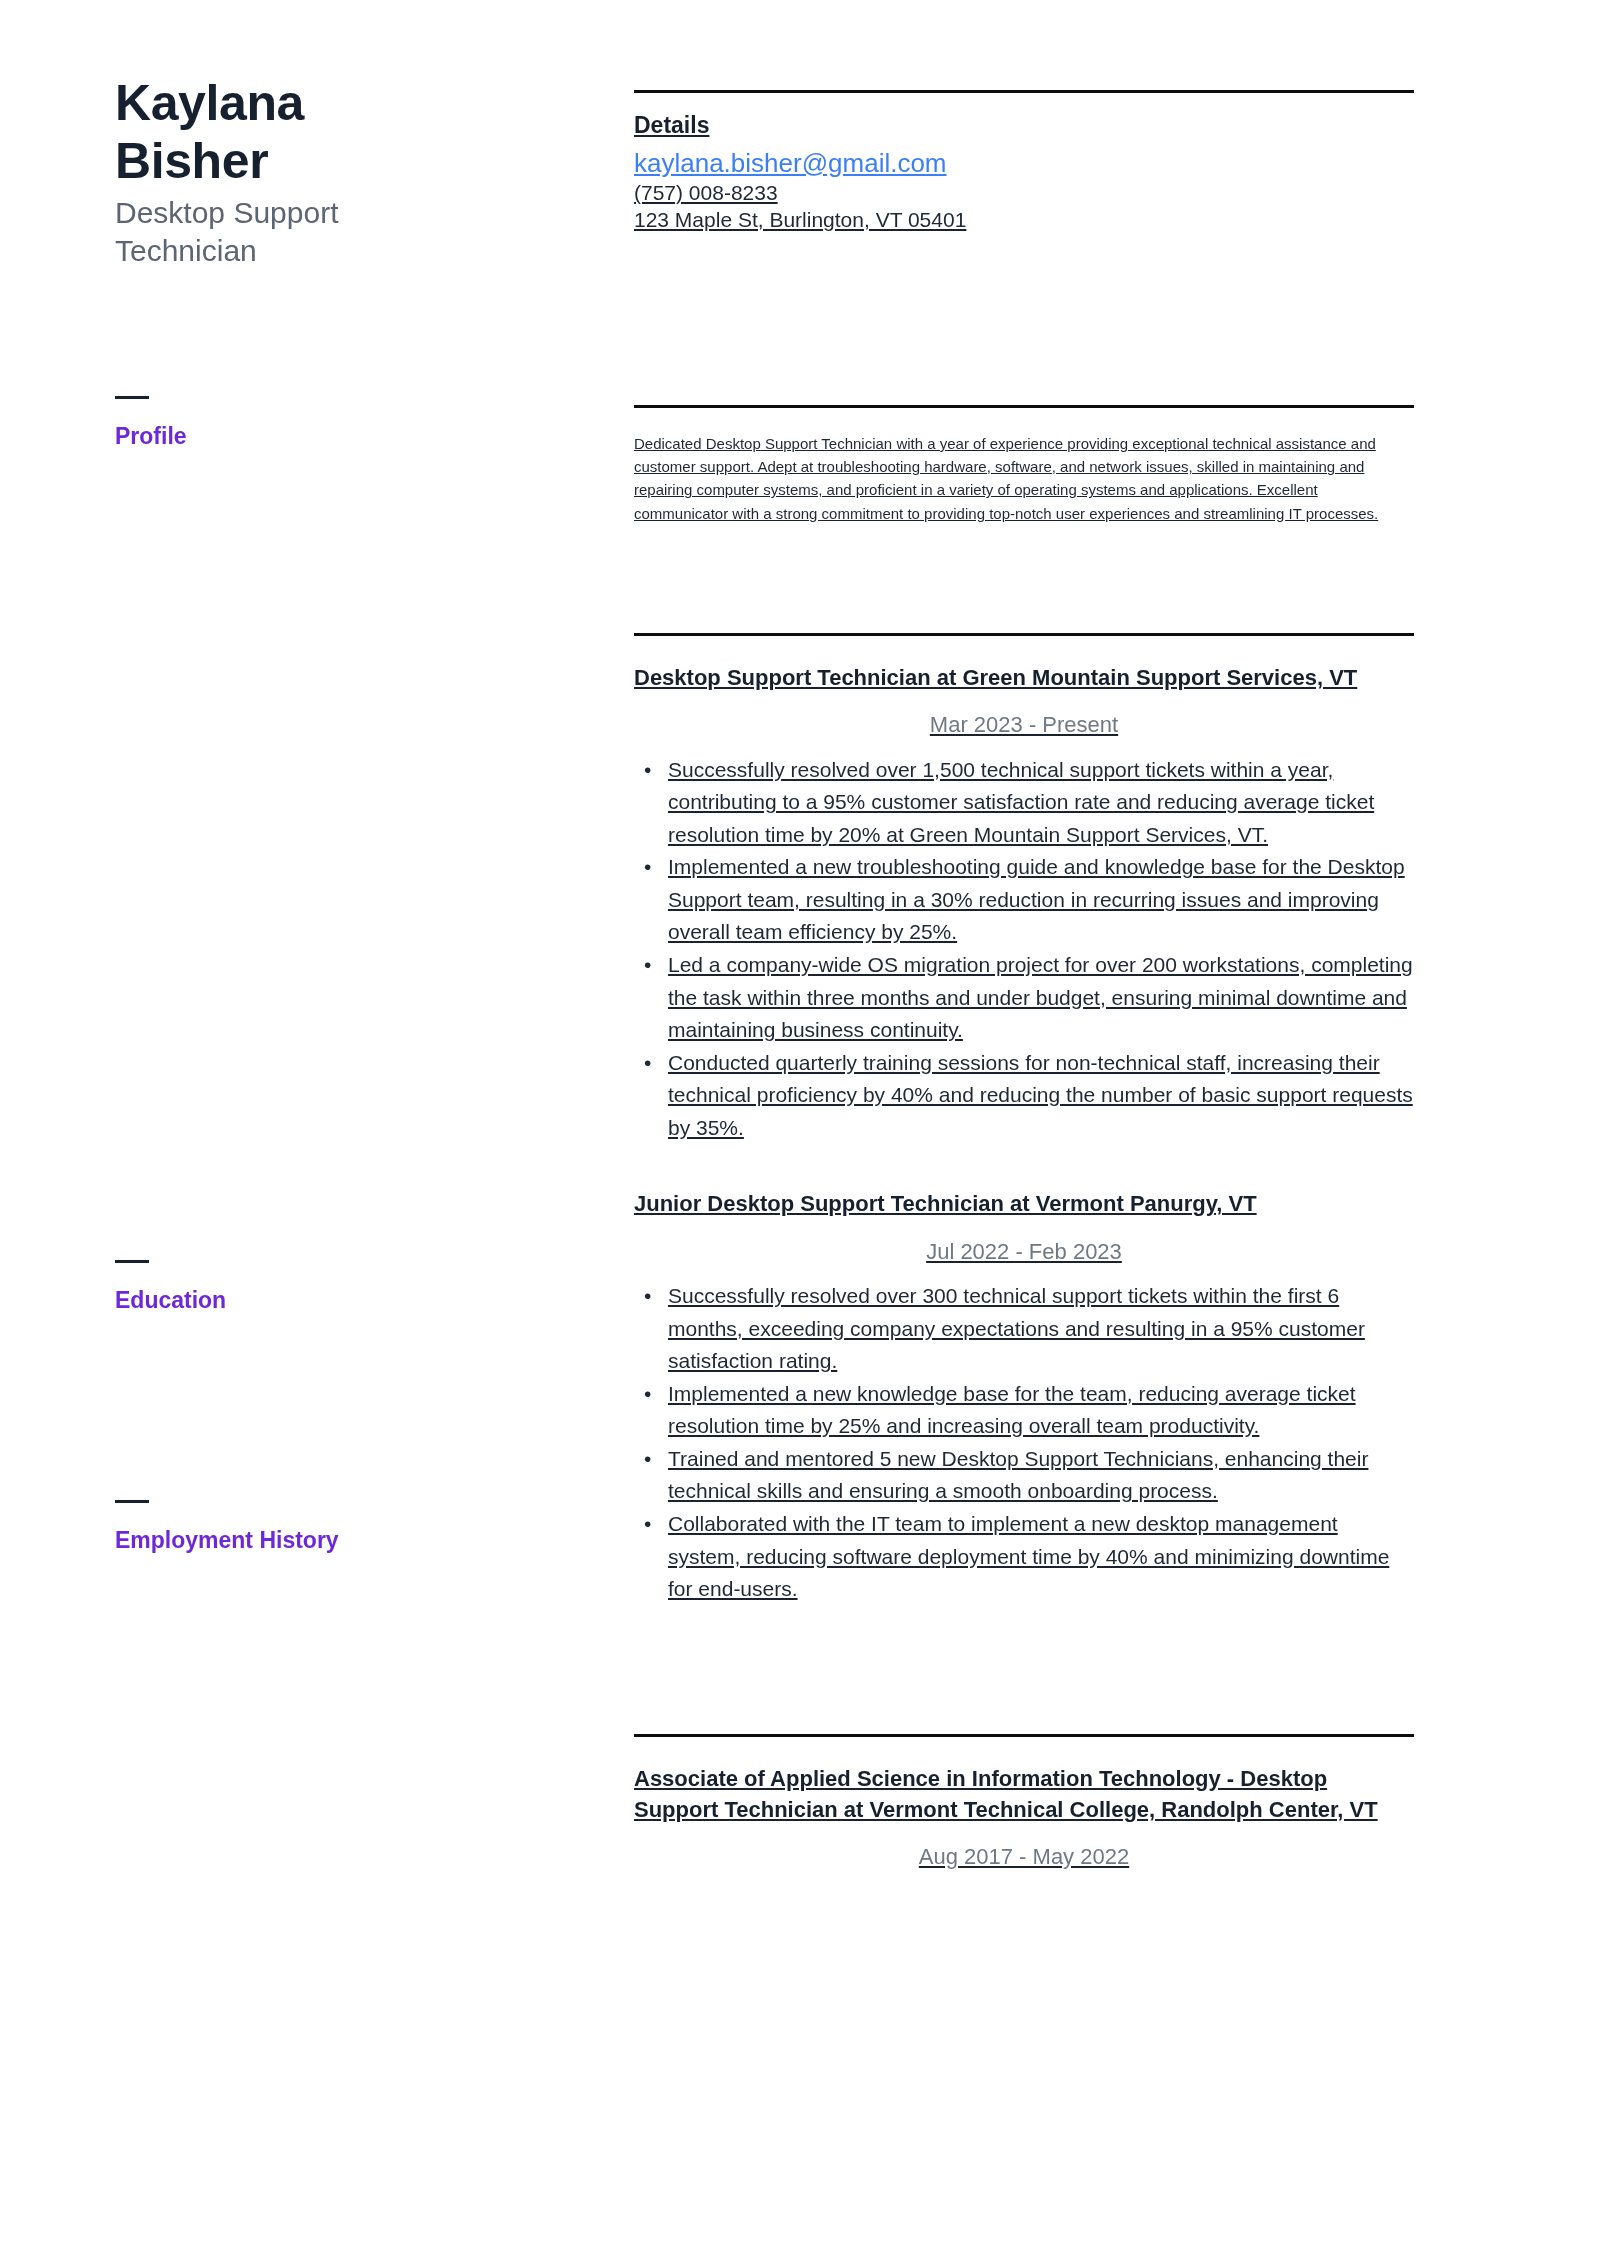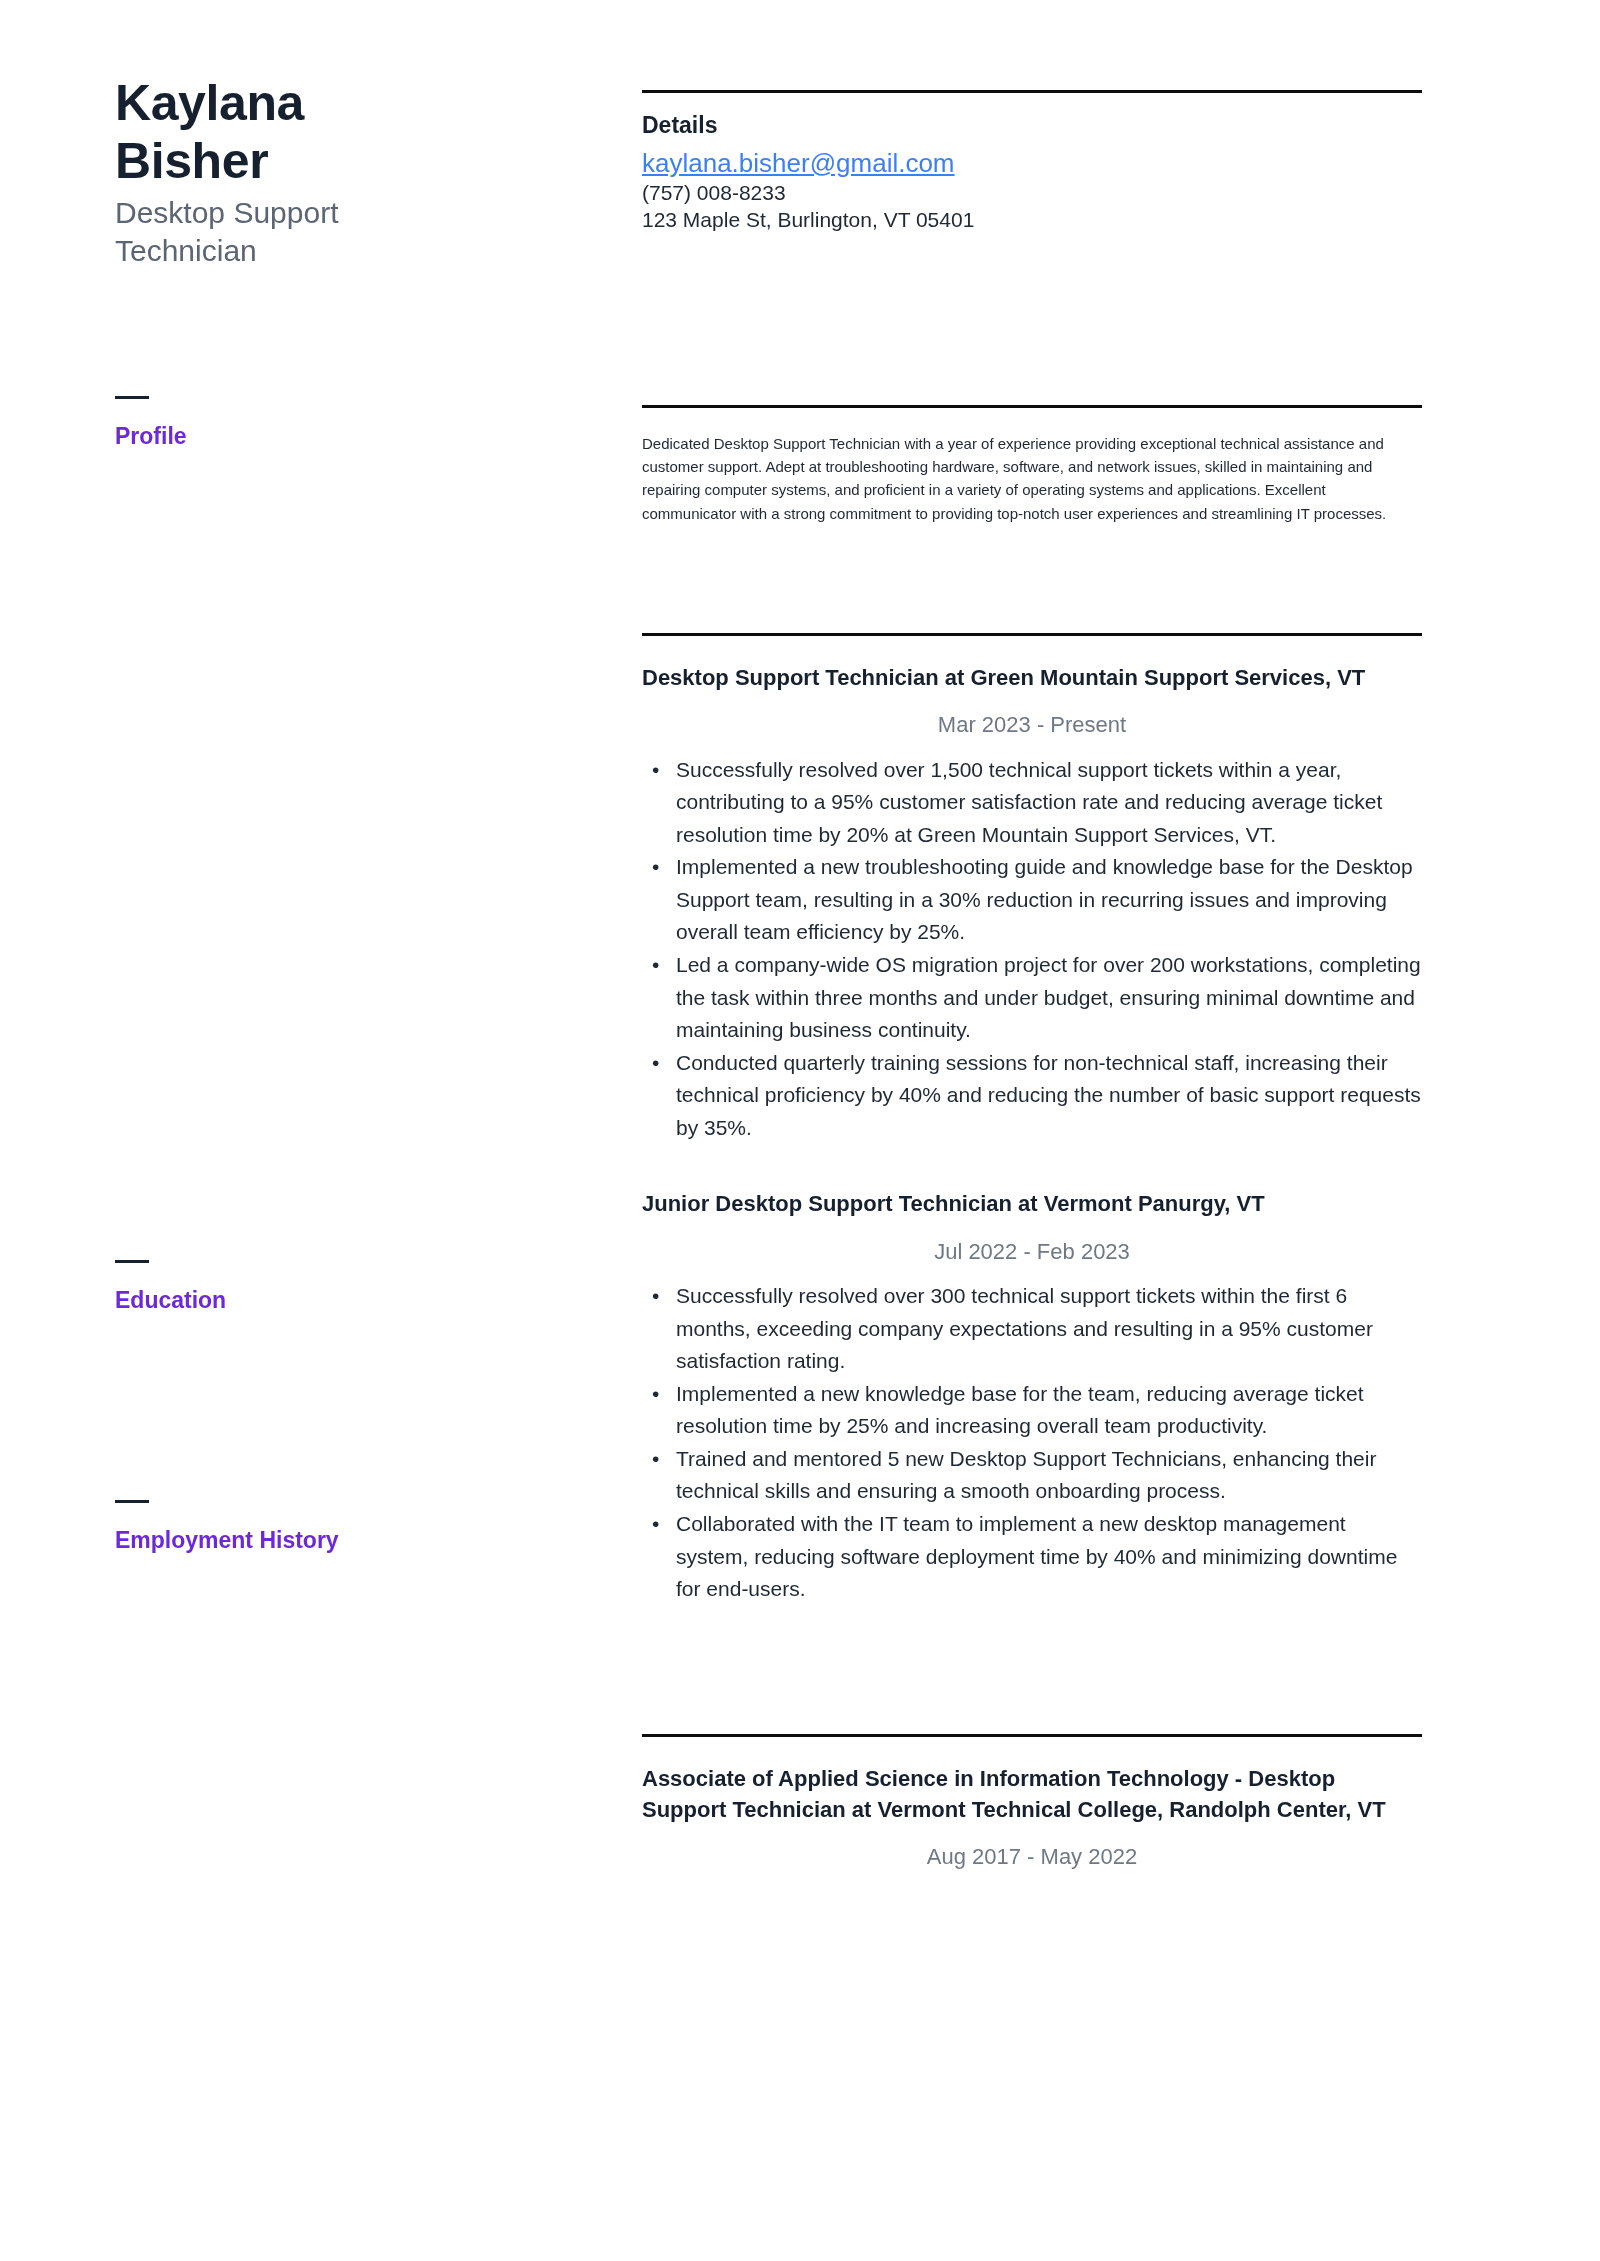--- a/index.html
+++ b/index.html
@@ -23,7 +23,7 @@
   .resume-grid {
     display: grid;
     grid-template-columns: 515px 885px;
-    column-gap: 12px;
+    column-gap: 4px;
     padding: 74px 0 0 115px;
     box-sizing: border-box;
   }

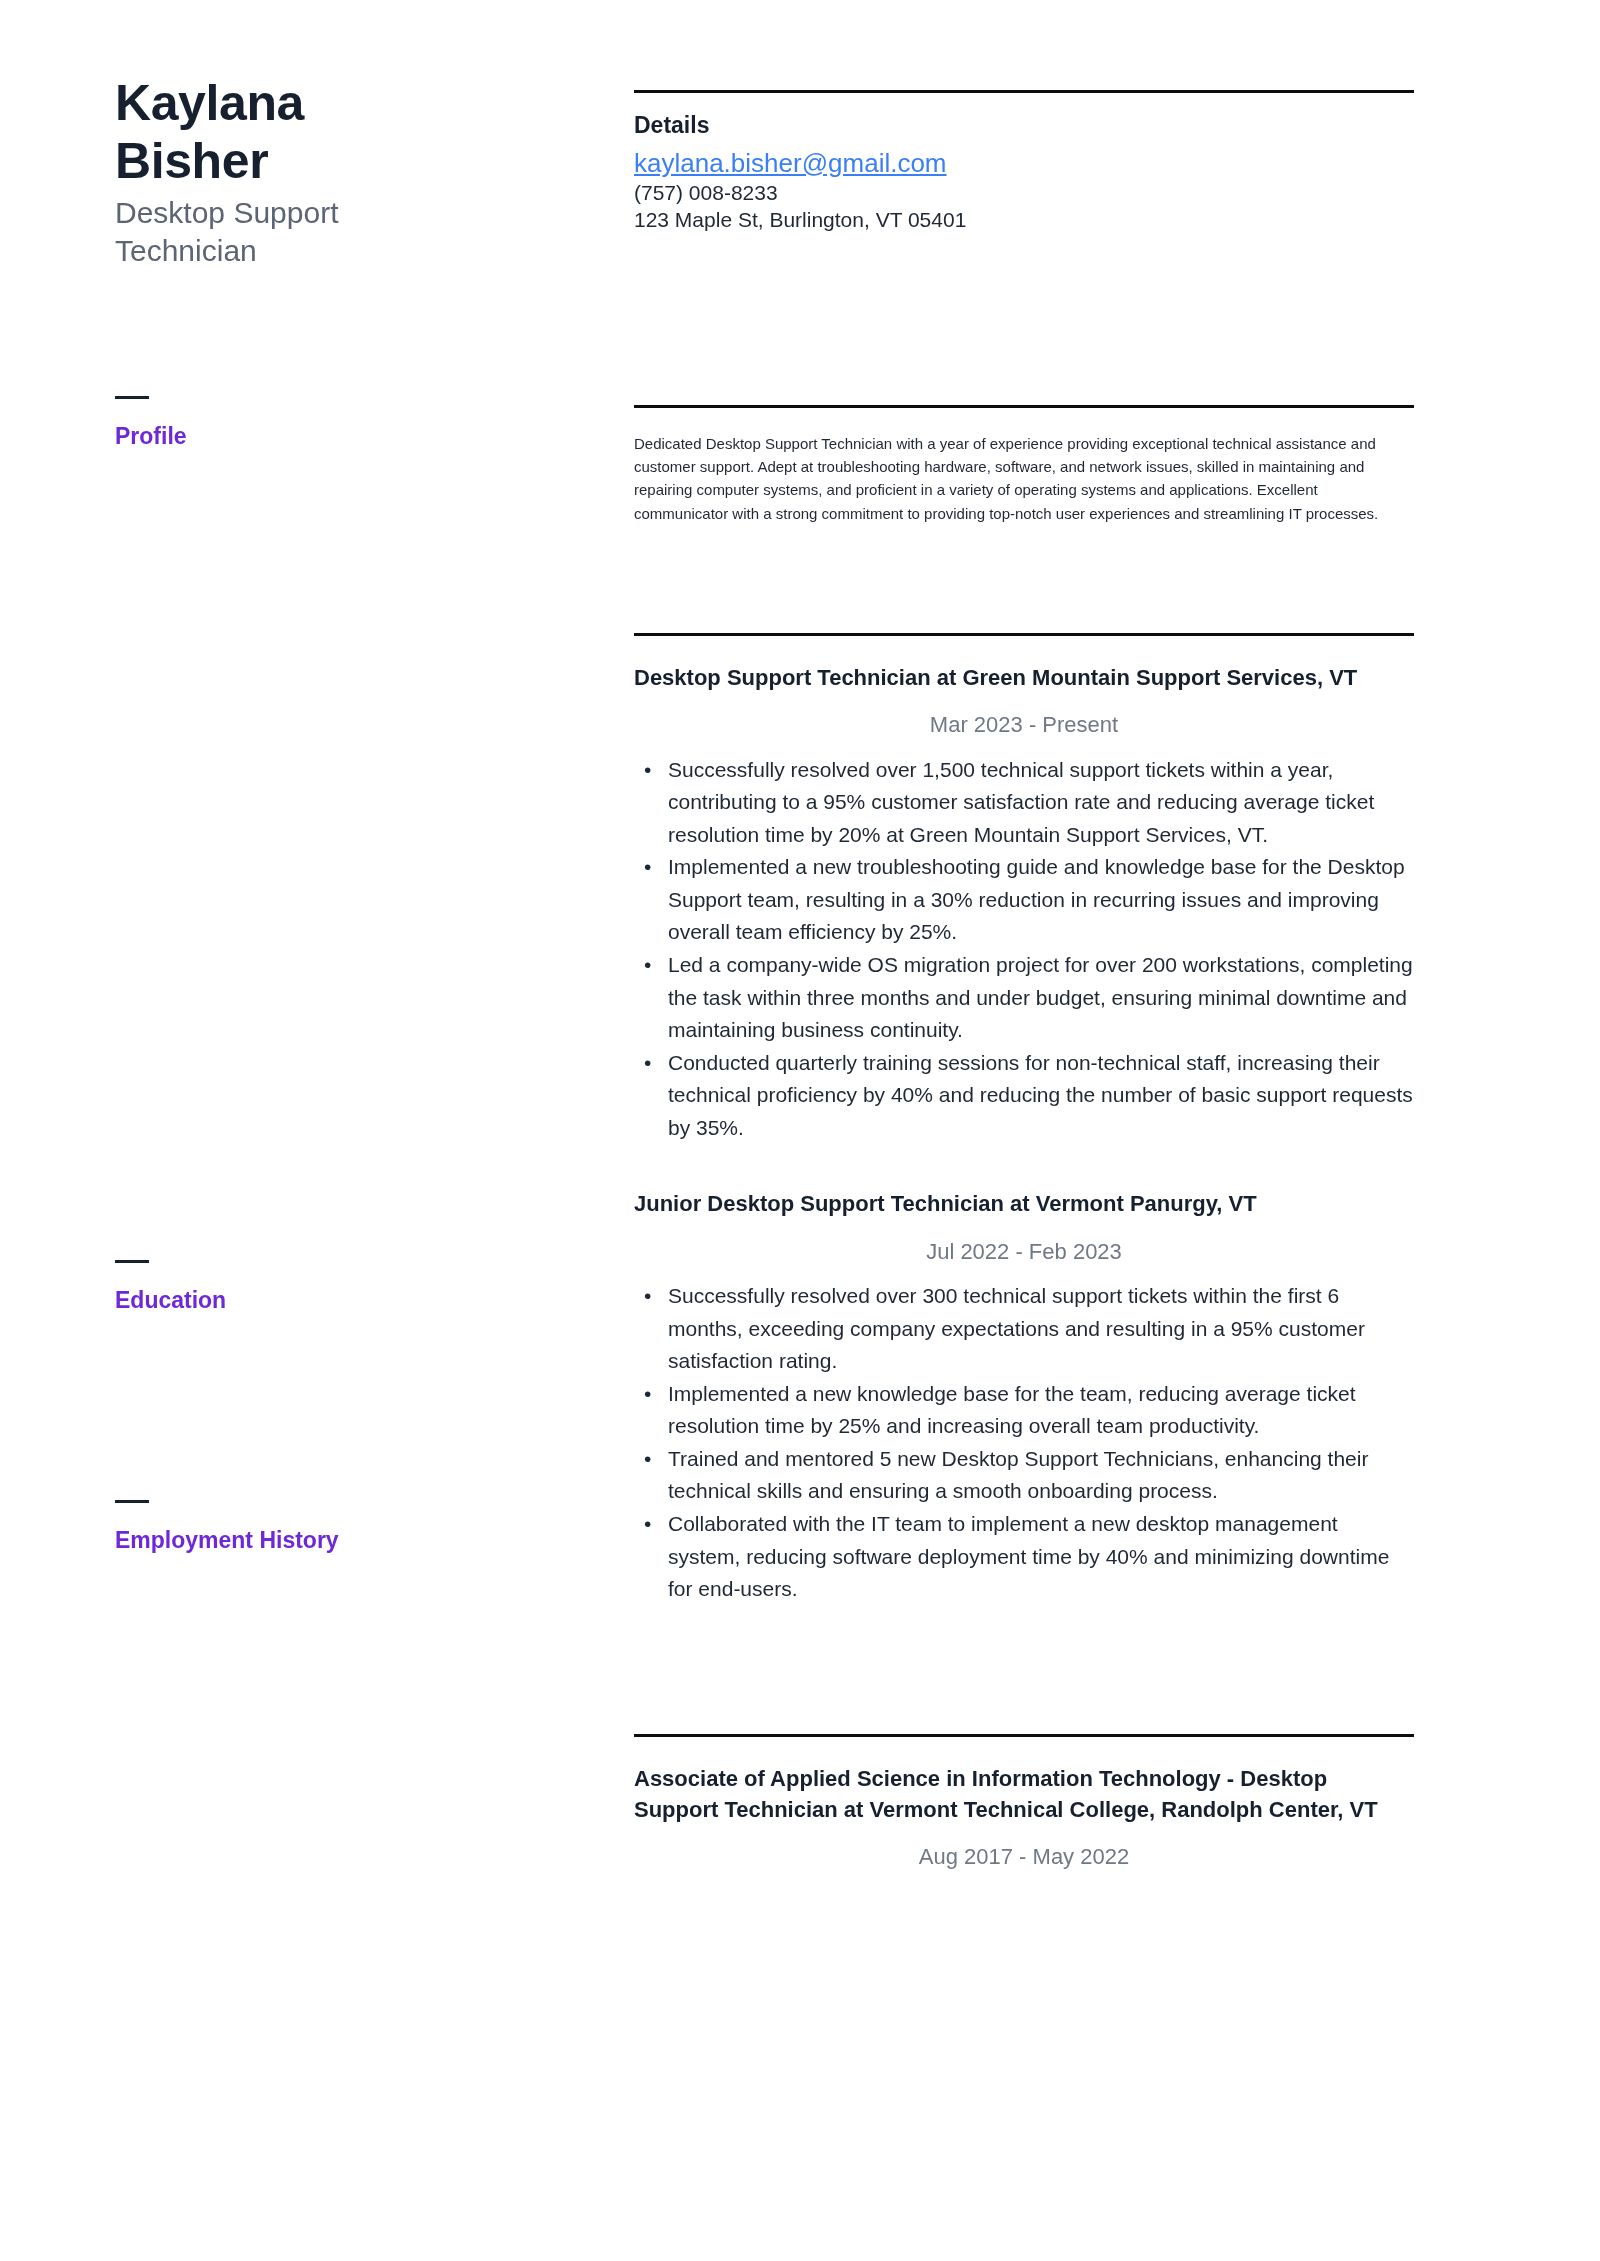--- a/index.html
+++ b/index.html
@@ -76,6 +76,7 @@
   .right-col {
     box-sizing: border-box;
     padding-right: 105px;
+    text-decoration: underline;
   }
   .block-rule {
     height: 3px;

